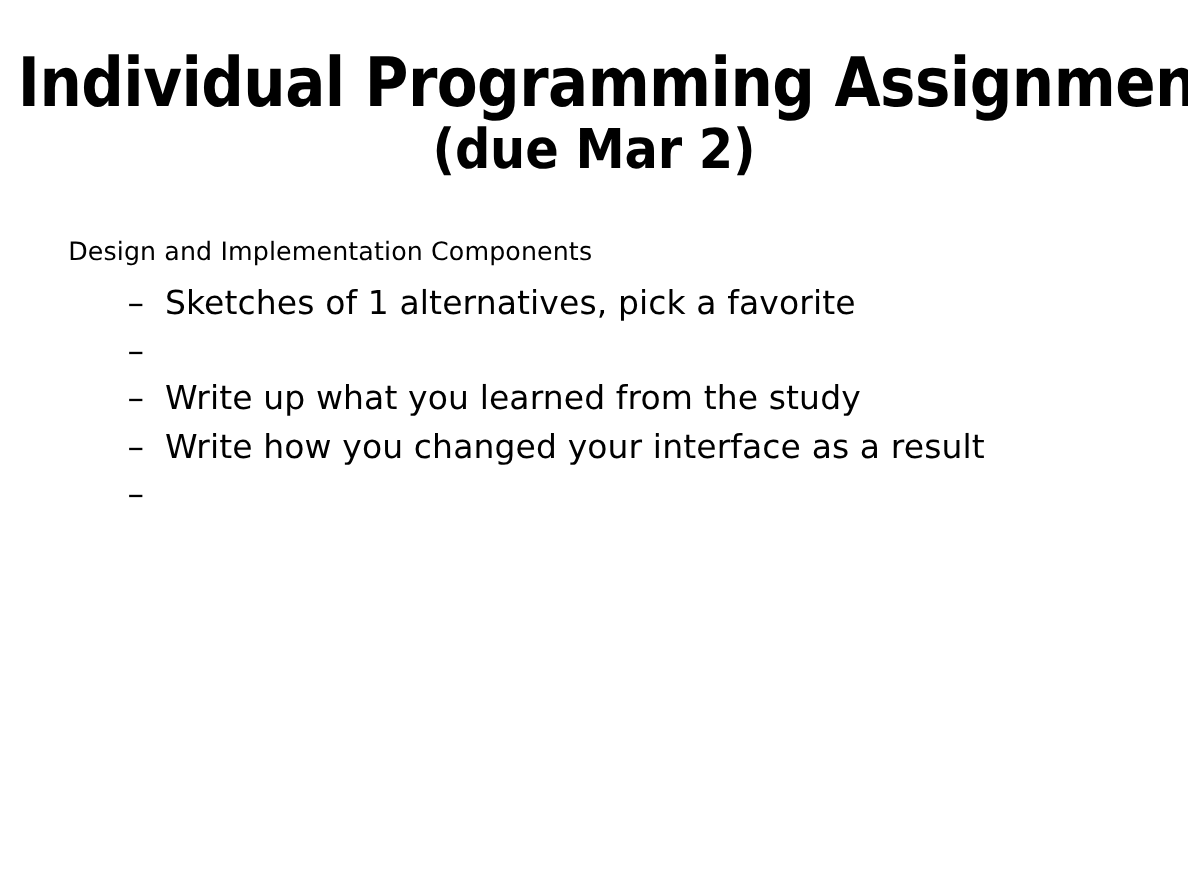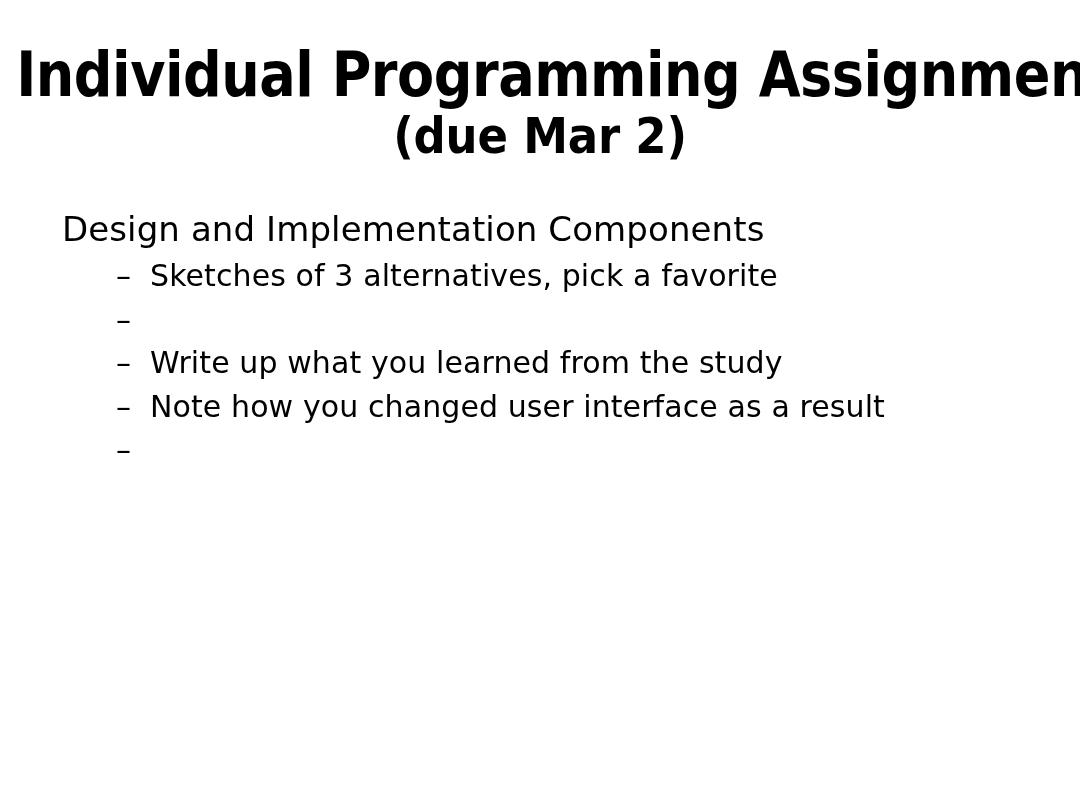--- a/index.html
+++ b/index.html
@@ -59,7 +59,7 @@
   .level1 {
     font-family: "DejaVu Sans", "Liberation Sans", sans-serif;
     font-weight: normal;
-    font-size: 34px;
+    font-size: 23px;
     line-height: 42px;
     letter-spacing: 0.1px;
     white-space: nowrap;

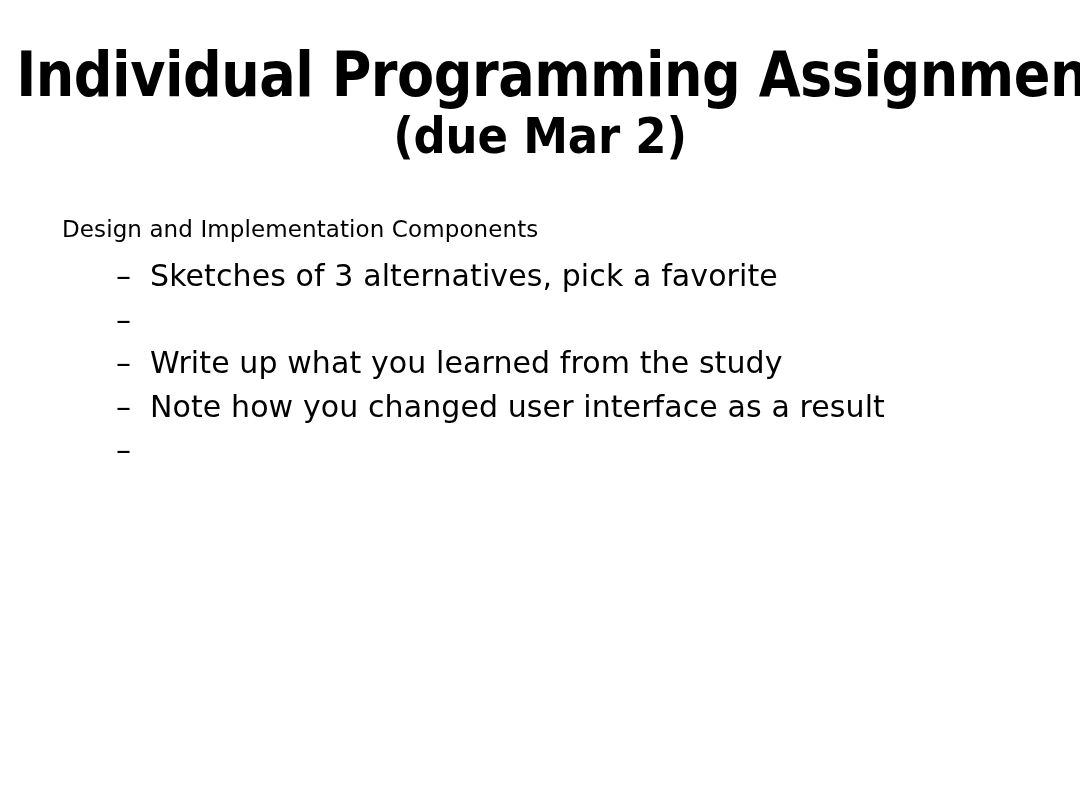--- a/index.html
+++ b/index.html
@@ -106,7 +106,7 @@
     <ul class="bullets">
       <li class="bullet">
         <span class="bullet-dash">–</span>
-        <span class="bullet-text">Sketches of 3 alternatives, pick a favorite</span>
+        <span class="bullet-text">Sketches of 1 alternatives, pick a favorite</span>
       </li>
       <li class="bullet">
         <span class="bullet-dash">–</span>

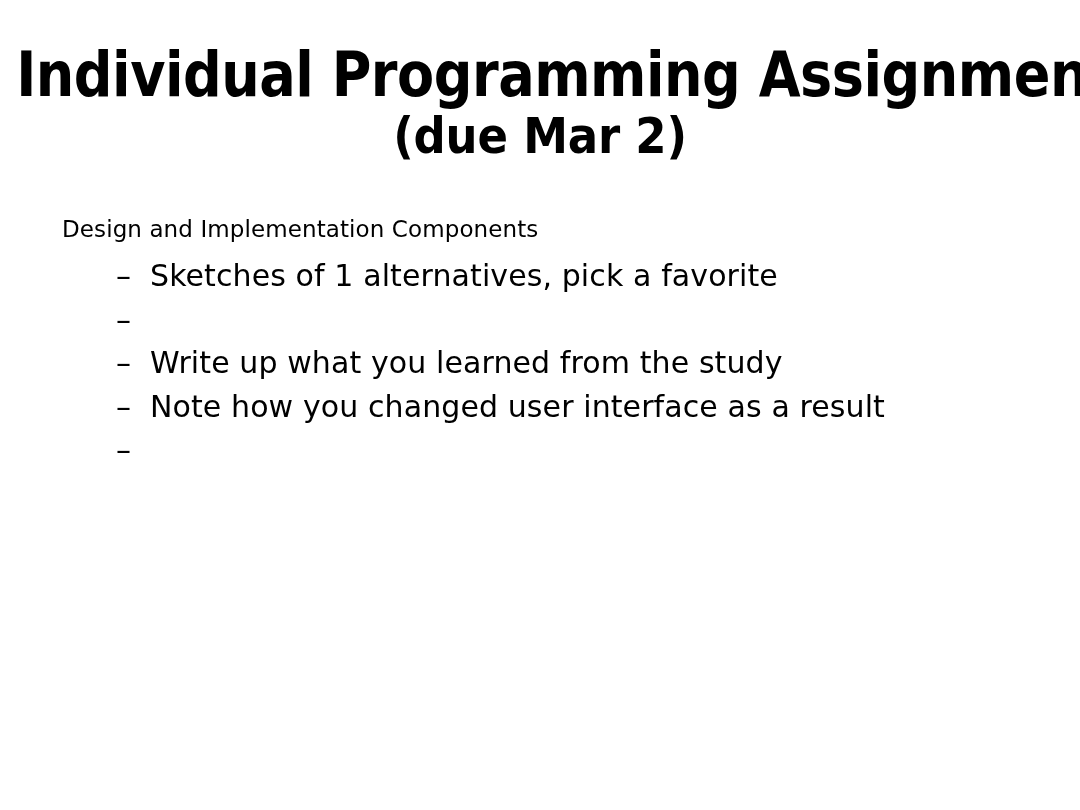--- a/index.html
+++ b/index.html
@@ -117,7 +117,7 @@
       </li>
       <li class="bullet">
         <span class="bullet-dash">–</span>
-        <span class="bullet-text">Note how you changed user interface as a result</span>
+        <span class="bullet-text">Write how you changed your interface as a result</span>
       </li>
       <li class="bullet">
         <span class="bullet-dash">–</span>

